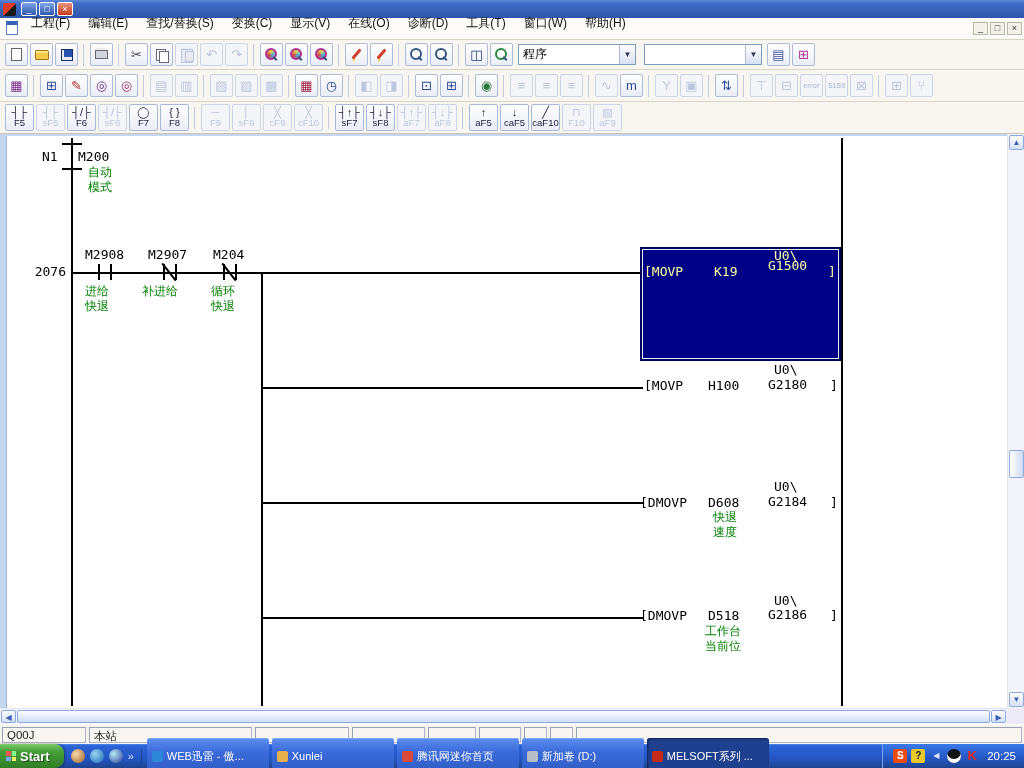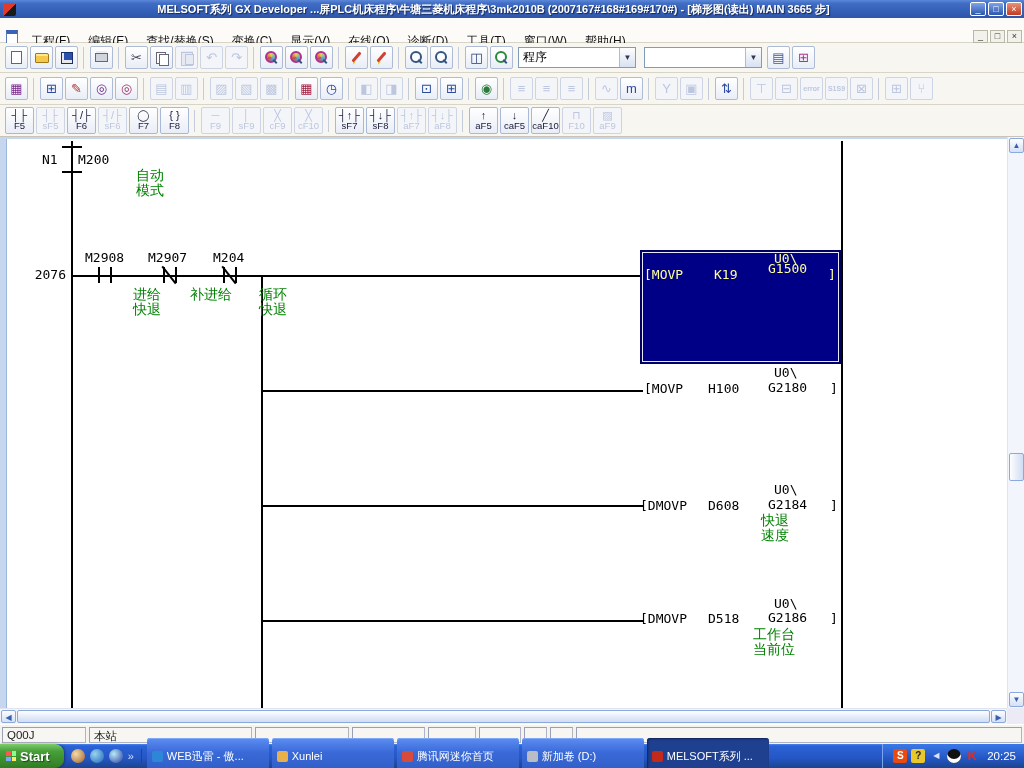--- a/index.html
+++ b/index.html
@@ -160,7 +160,6 @@
 
 <div id="titlebar">
   <div id="app-icon"></div>
-  <div id="title-text">MELSOFT系列 GX Developer ...屏PLC机床程序\牛塘三菱机床程序\3mk2010B    (2007167#168#169#170#) - [梯形图(读出)    MAIN    3665 步]</div>
   <div class="wc">_</div>
   <div class="wc">□</div>
   <div class="wc close">×</div>

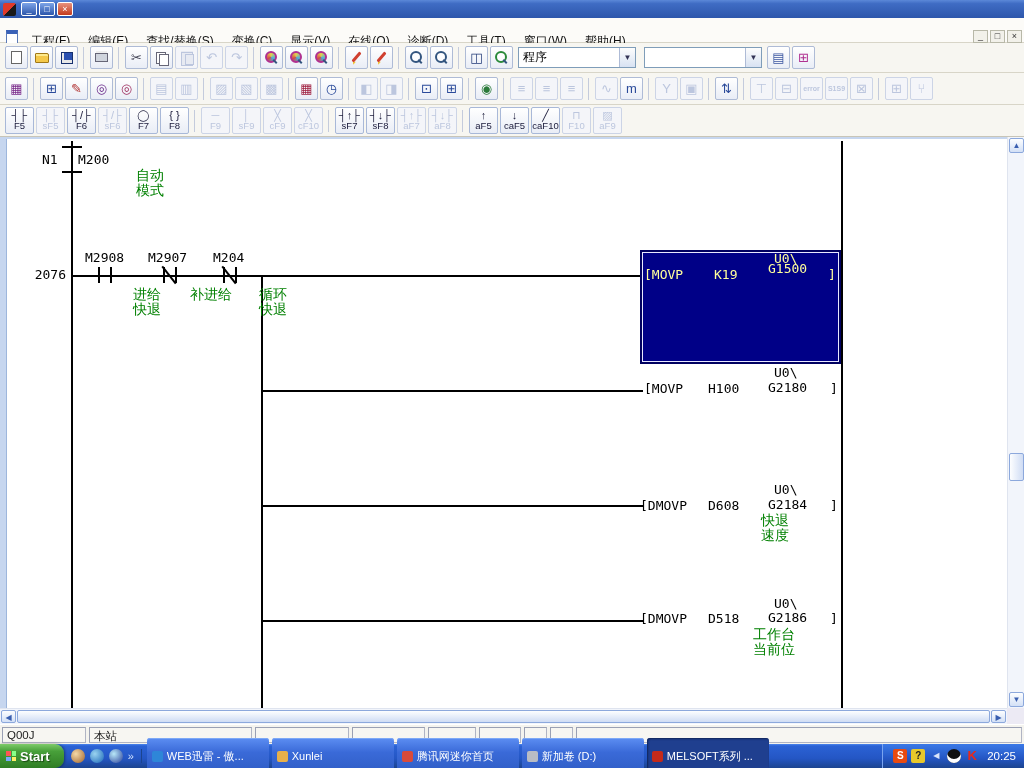--- a/index.html
+++ b/index.html
@@ -21,8 +21,8 @@
   .wc.close { background:linear-gradient(180deg,#e8927d,#c33a1d); }
 
   
-  #menubar { height:22px; display:flex; align-items:flex-start; background:#fcfbf8;
-    border-bottom:1px solid #d8d5c8; padding:12px 2px; }
+  #menubar { height:22px; display:flex; align-items:flex-end; background:#fcfbf8;
+    border-bottom:1px solid #d8d5c8; padding:4px 2px; }
   #mdi-doc { width:12px; height:14px; background:#fff; border:1px solid #5a7ab8;
     border-top:4px solid #3a62b8; margin:0 4px; }
   .menu-item { font-size:12px; color:#111; padding:3px 9px; white-space:nowrap; }

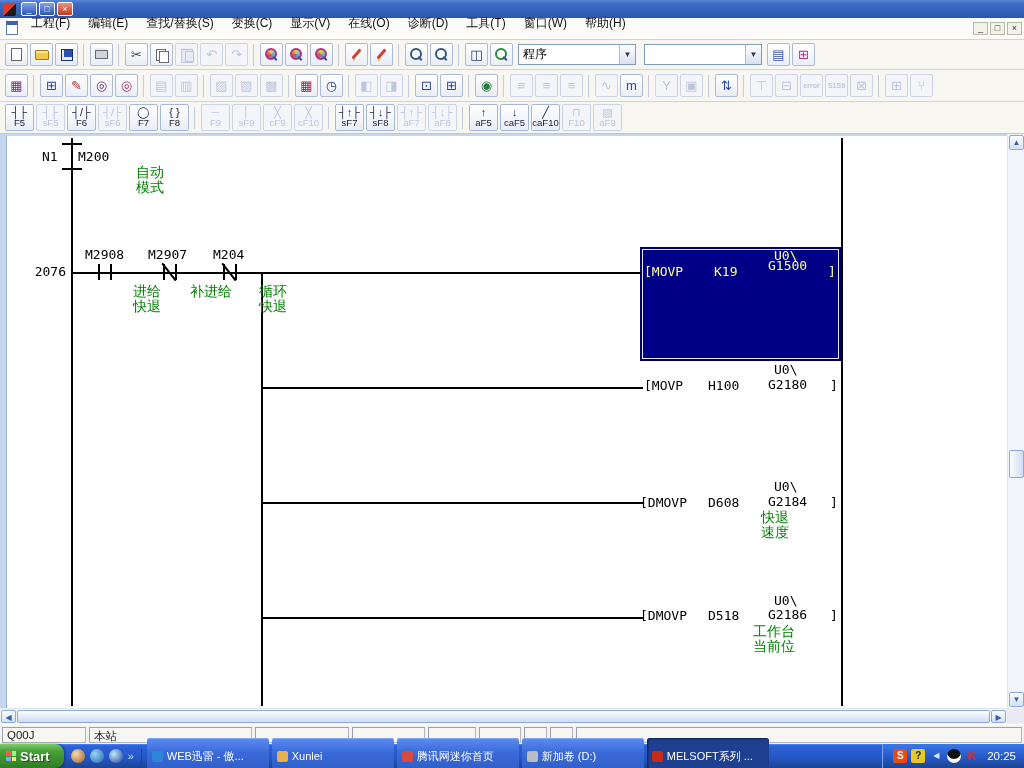--- a/index.html
+++ b/index.html
@@ -99,7 +99,7 @@
   .lv { width:2px; } .lh { height:2px; }
   .dtxt { position:absolute; font-family:"DejaVu Sans Mono","Liberation Mono",monospace;
     font-size:13px; line-height:15px; color:#000; white-space:pre; }
-  .ctxt { position:absolute; font-size:14px; line-height:15px; color:#008000; white-space:pre;margin-left:48px; }
+  .ctxt { position:absolute; font-size:12px; line-height:15px; color:#008000; white-space:pre; }
   .cbar { position:absolute; width:2px; height:16px; background:#000; }
   .cslash { position:absolute; width:2px; height:22px; background:#000; transform:rotate(-38deg); }
   #sel-block { position:absolute; left:640px; top:113px; width:201px; height:114px;

